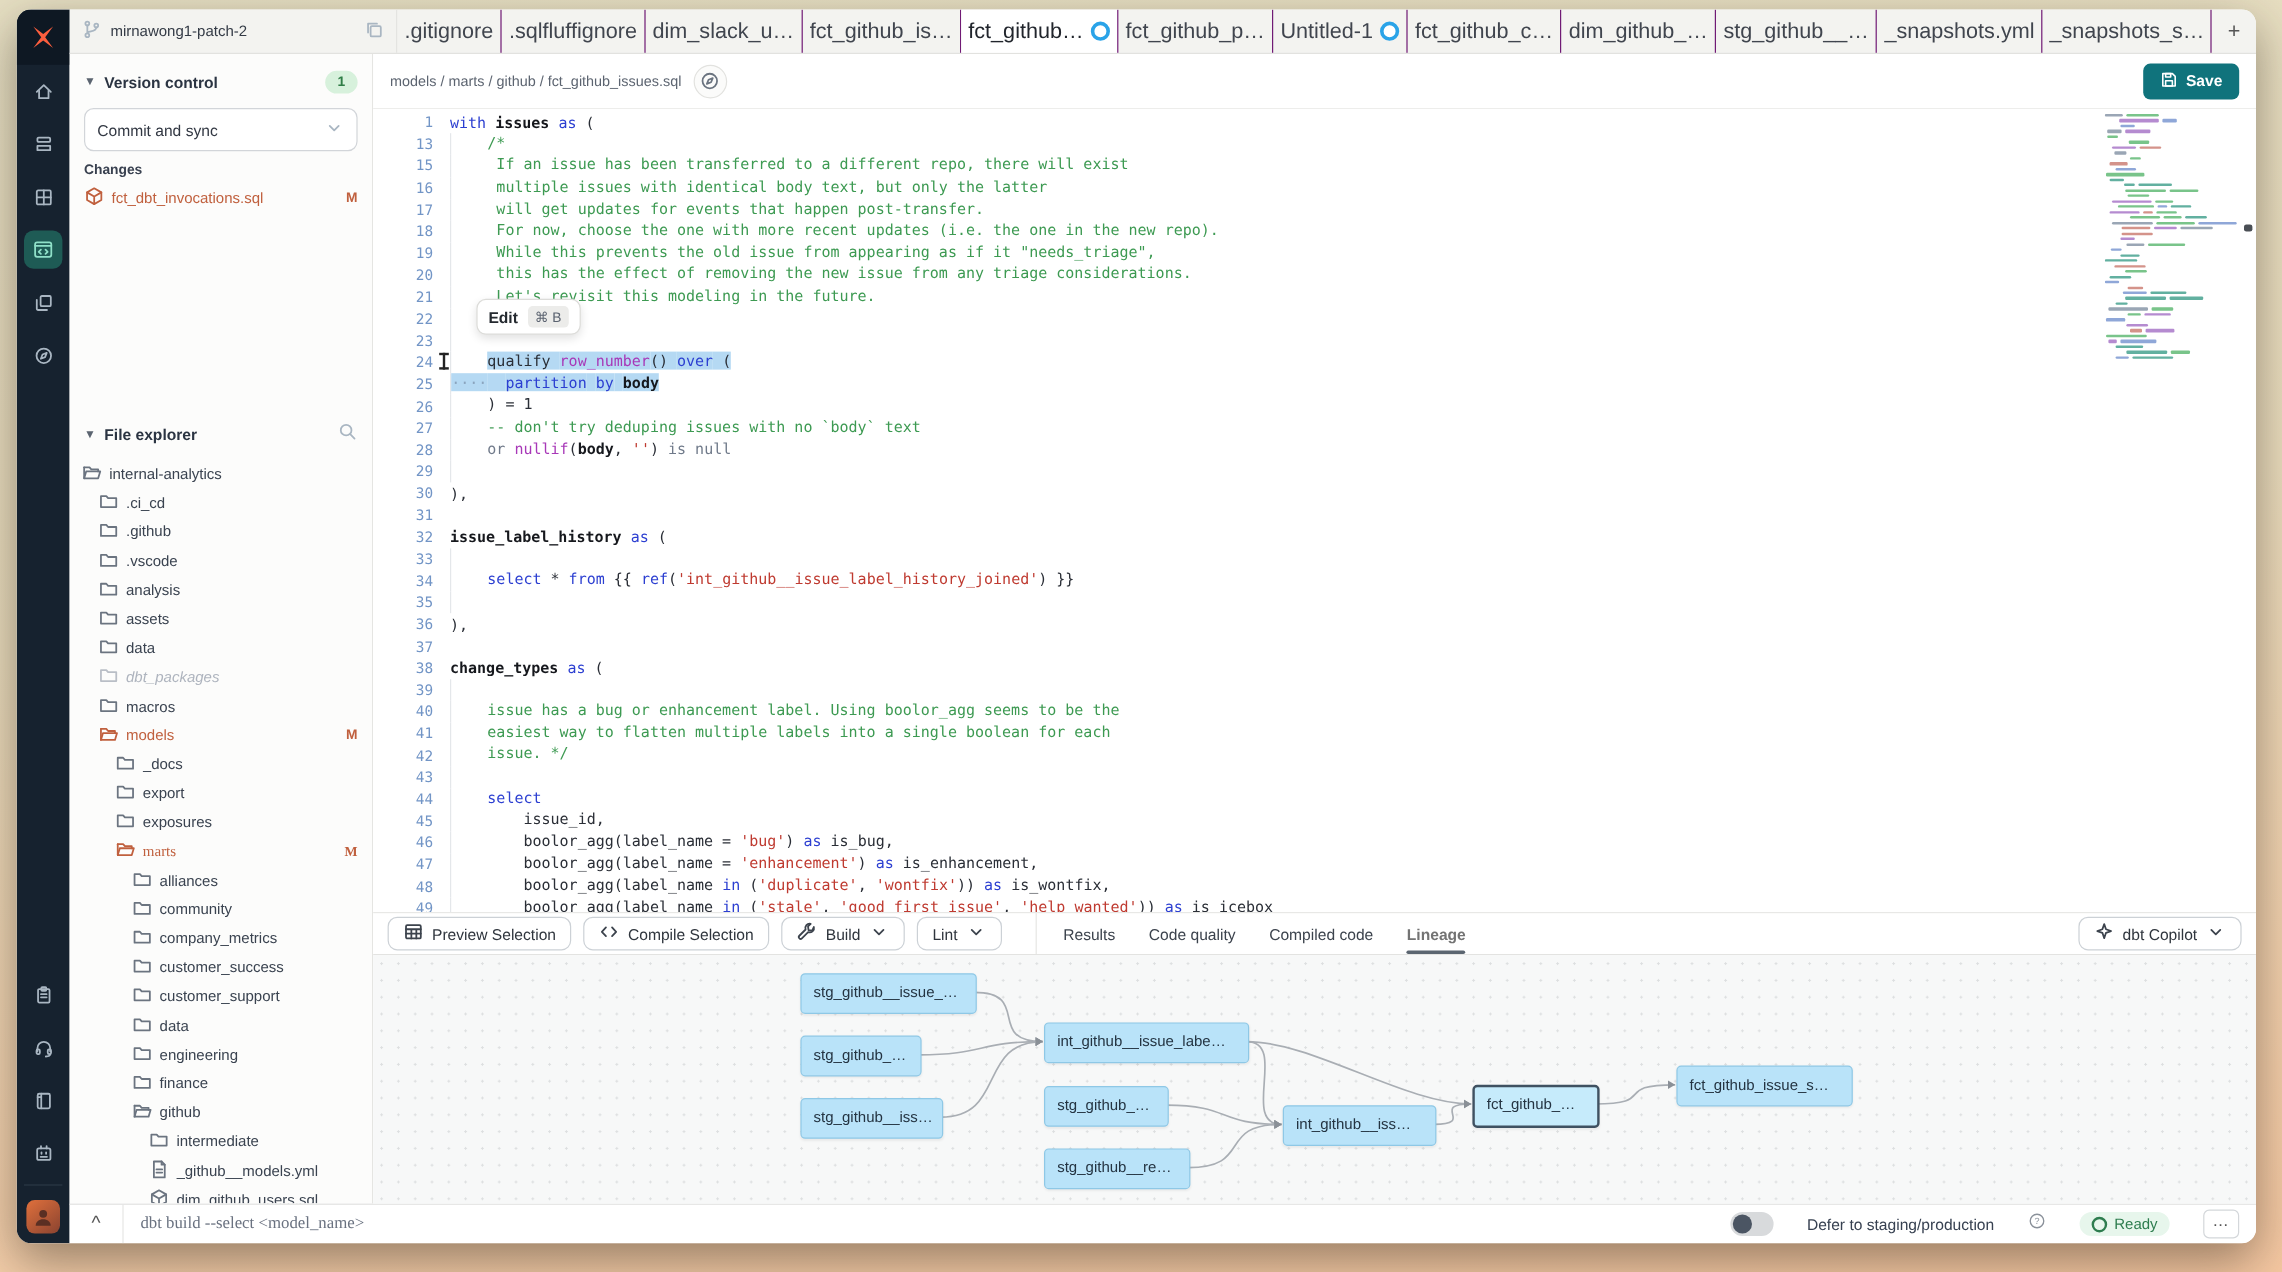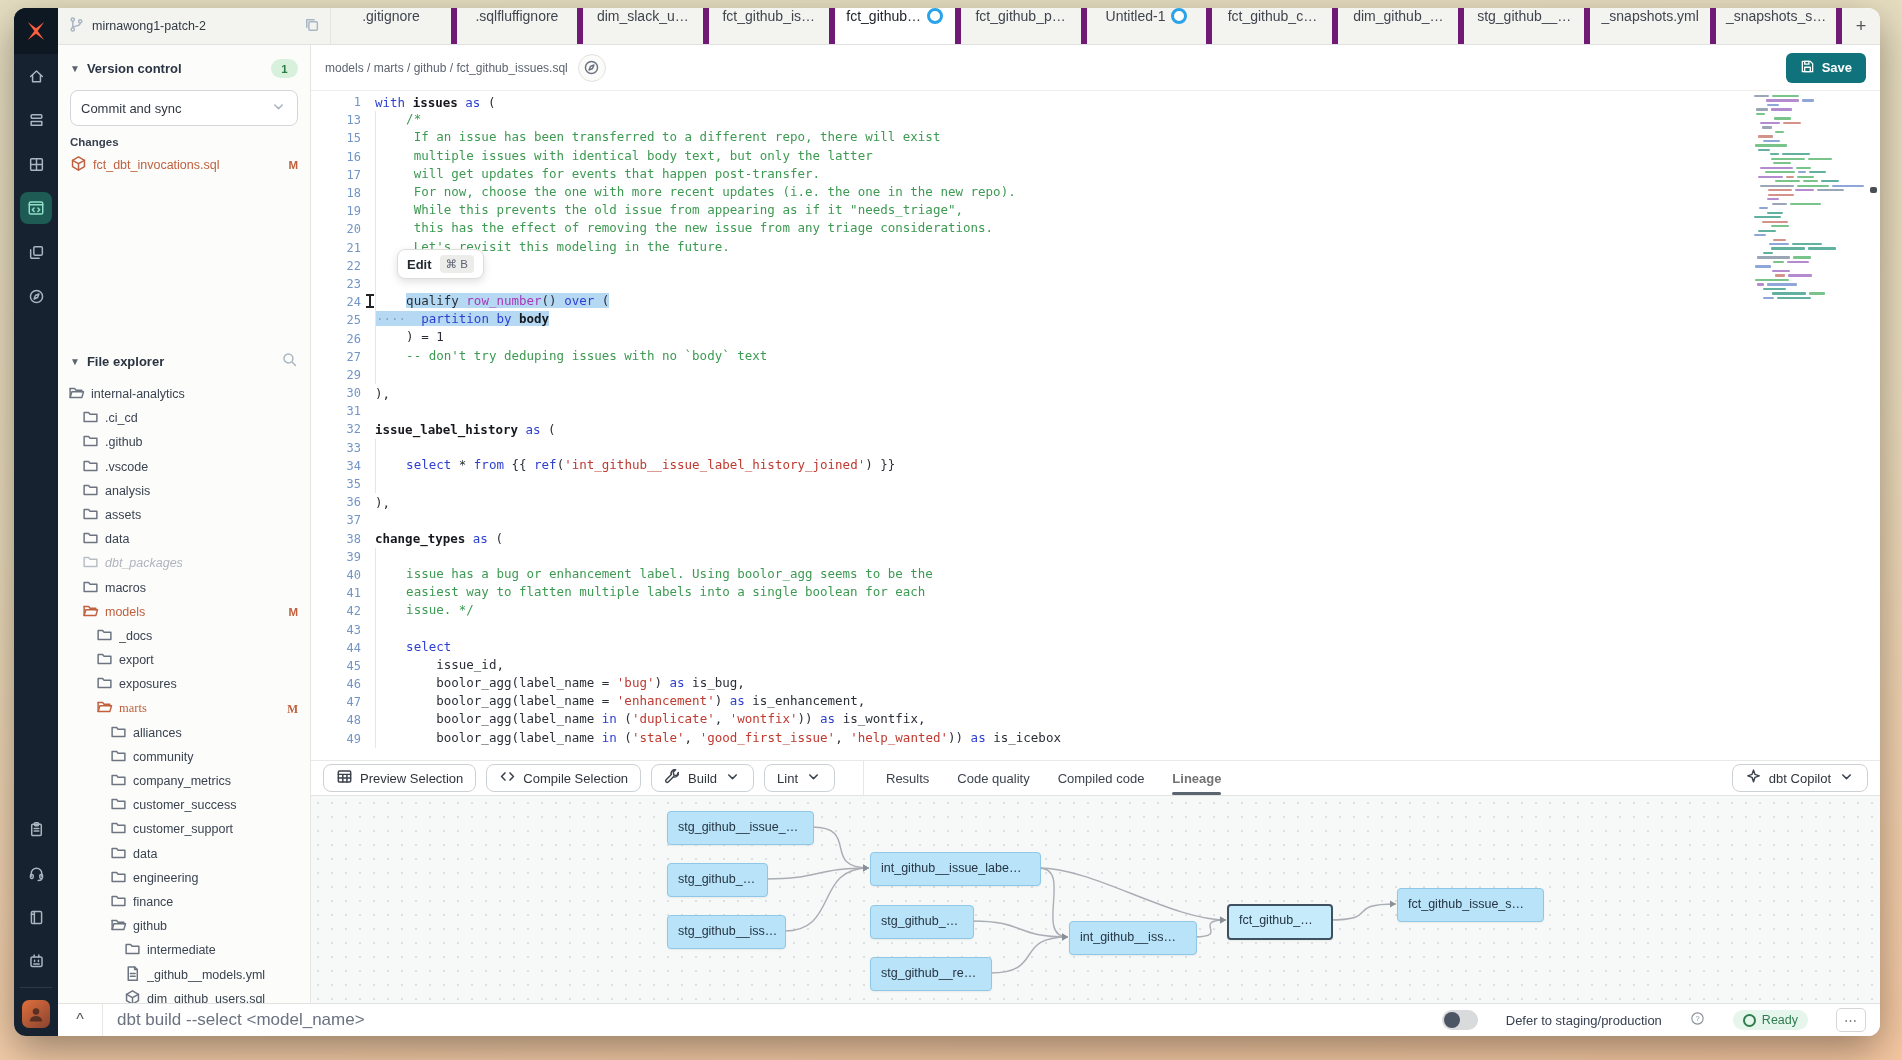--- a/index.html
+++ b/index.html
@@ -25,8 +25,8 @@
   .branch-cell{width:252px;flex:none;display:flex;align-items:center;gap:7px;padding:0 10px;
     border-right:1px solid #e4e4e1;font-size:12.5px;color:#333a45;}
   .branch-cell .lbl{flex:1;white-space:nowrap;overflow:hidden;}
-  .tab{flex:1 1 0;max-width:128px;display:flex;justify-content:center;gap:6px;
-    border-right:6px solid #701a75;font-size:14px;color:#40454e;white-space:nowrap;cursor:pointer;padding:0 6px;}
+  .tab{flex:1 1 0;max-width:128px;display:flex;align-items:center;justify-content:center;gap:6px;
+    border-right:1px solid #701a75;font-size:18px;color:#40454e;white-space:nowrap;cursor:pointer;padding:0 6px;}
   .tab.active{background:#fff;color:#21252c;}
   .dot{width:10px;height:10px;border-radius:50%;border:3px solid #2aa3e8;background:#fff;flex:none;}
   .plus-tab{width:38px;display:flex;align-items:center;justify-content:center;font-size:18px;color:#555;cursor:pointer;}

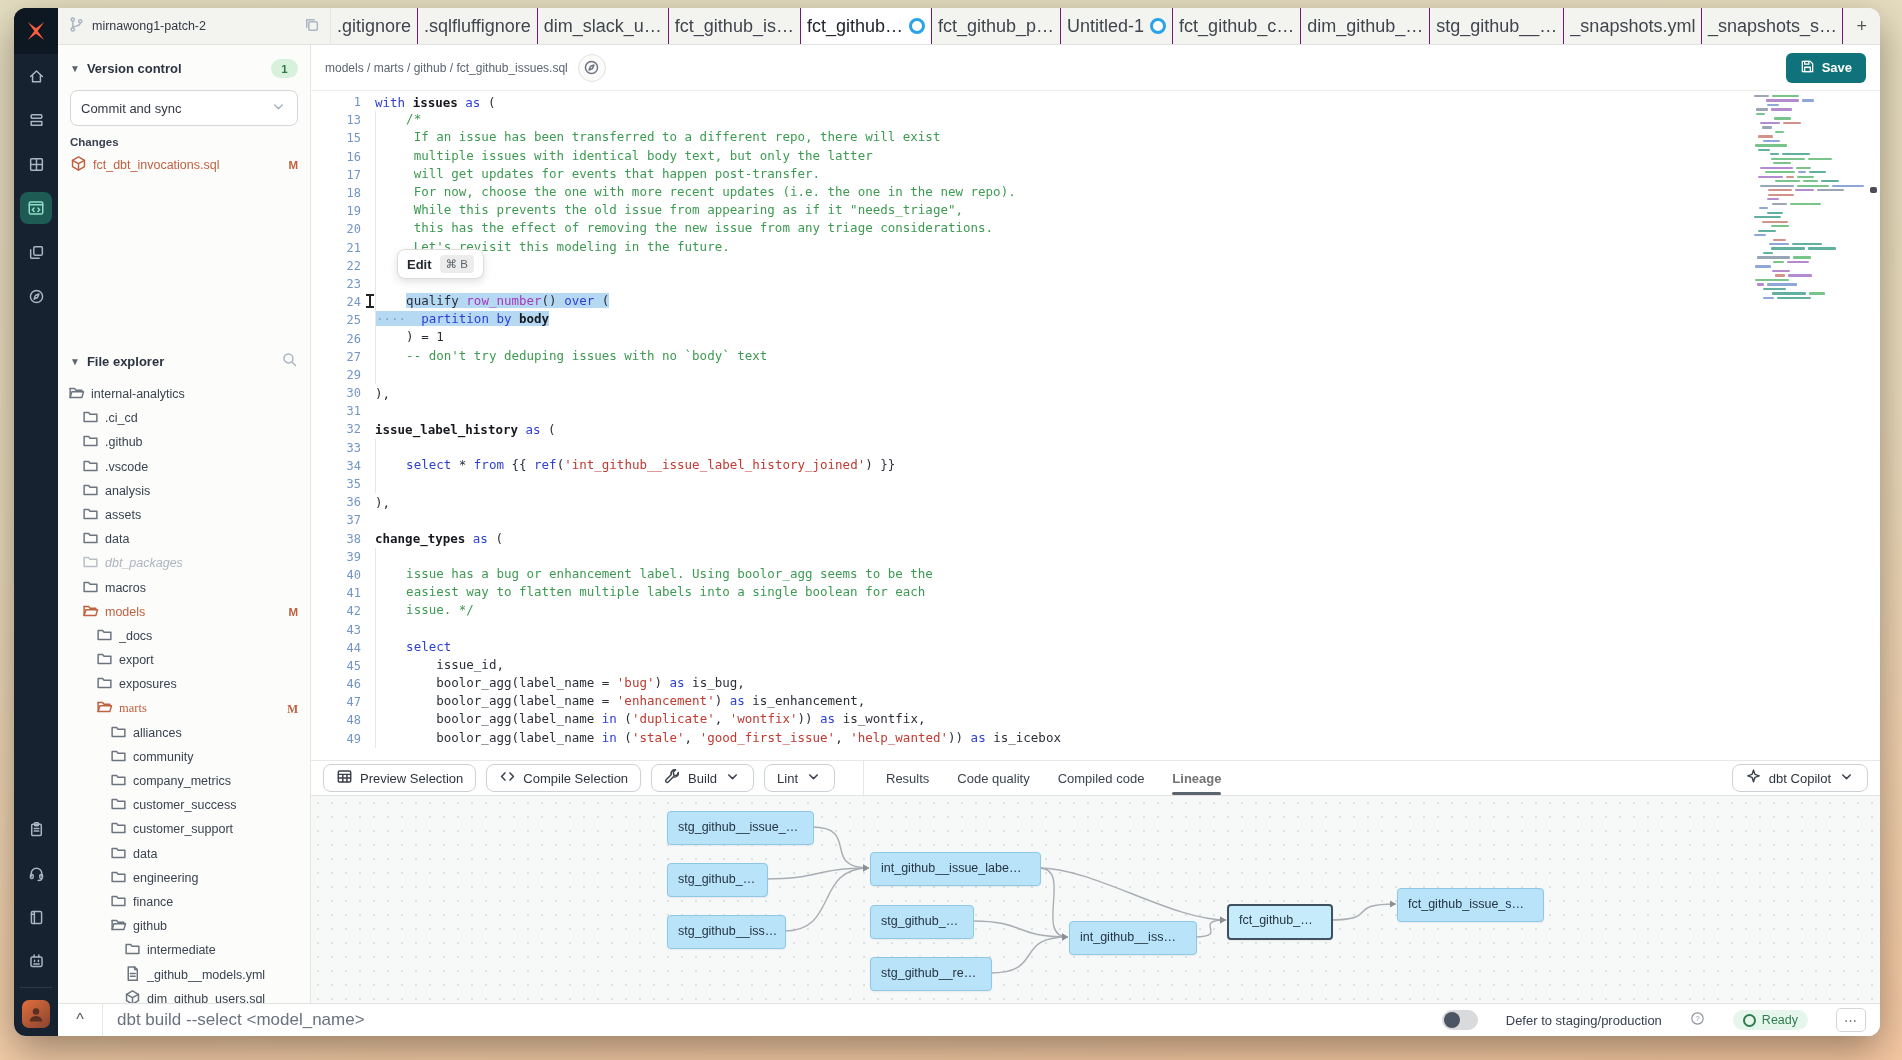--- a/index.html
+++ b/index.html
@@ -531,6 +531,7 @@
             <div class="line"><span class="gut">25</span><span class="code"><span class="guide"></span><span class="ws hl">····</span><span class="pl hl">  </span><span class="kw hl">partition</span><span class="pl hl"> </span><span class="kw hl">by</span><span class="pl hl"> </span><span class="id hl">body</span></span></div>
             <div class="line"><span class="gut">26</span><span class="code"><span class="guide"></span><span class="pl">    ) = 1</span></span></div>
             <div class="line"><span class="gut">27</span><span class="code"><span class="guide"></span><span class="com">    -- don't try deduping issues with no `body` text</span></span></div>
+            <div class="line"><span class="gut">28</span><span class="code"><span class="guide"></span><span class="pl">    </span><span class="gy">or </span><span class="fn">nullif</span><span class="pl">(</span><span class="id">body</span><span class="pl">, </span><span class="str">''</span><span class="pl">) </span><span class="gy">is null</span></span></div>
             <div class="line"><span class="gut">29</span><span class="code"><span class="guide"></span></span></div>
             <div class="line"><span class="gut">30</span><span class="code"><span class="pl">),</span></span></div>
             <div class="line"><span class="gut">31</span><span class="code"></span></div>

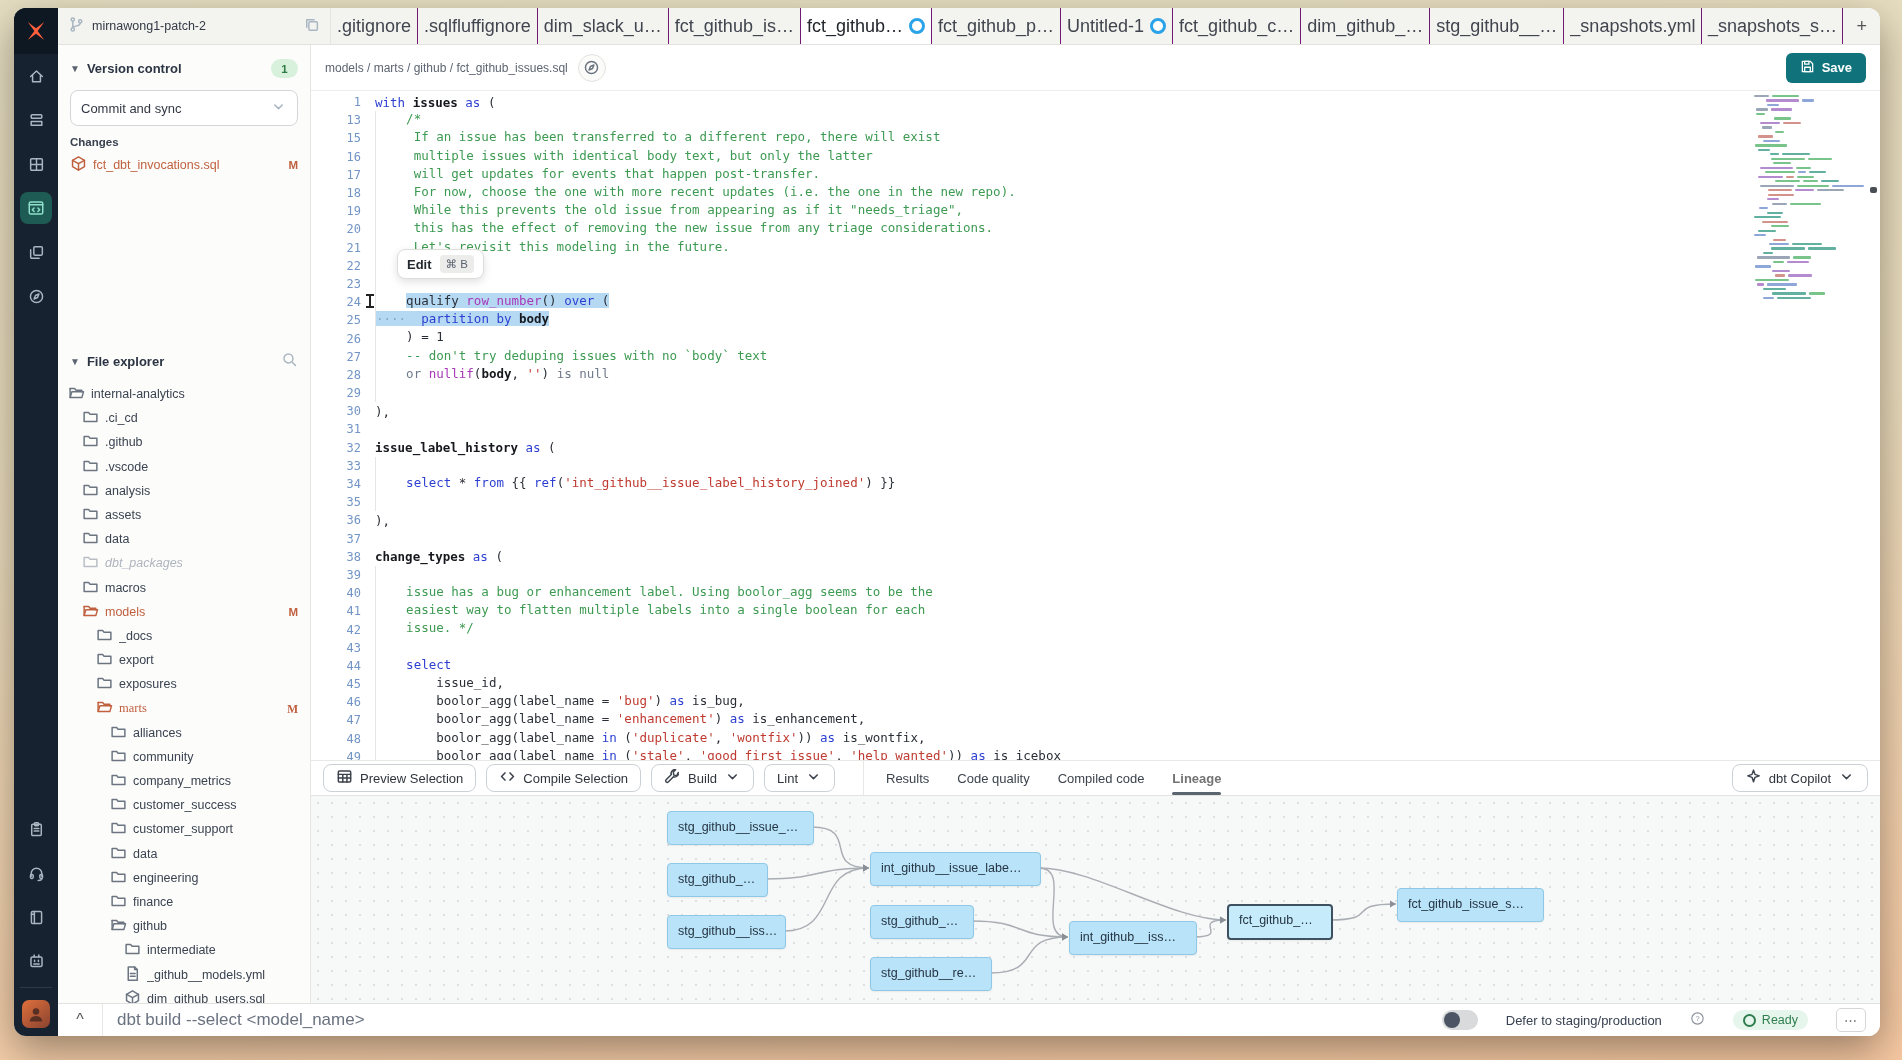--- a/index.html
+++ b/index.html
@@ -113,7 +113,7 @@
   .statusbar{height:32px;flex:none;border-top:1px solid #e2e2e0;background:#fff;display:flex;align-items:center;}
   .sb-expand{width:44px;height:100%;border-right:1px solid #e7e7e4;display:flex;align-items:center;justify-content:center;
     color:#555;cursor:pointer;}
-  .sb-cmd{margin-left:14px;font-family:Liberation Sans, sans-serif;font-size:17px;color:#6a7280;}
+  .sb-cmd{margin-left:14px;font-family:Liberation Serif, serif;font-size:14px;color:#6a7280;}
   .sb-right{margin-left:auto;display:flex;align-items:center;gap:28px;padding-right:14px;}
   .toggle{width:36px;height:20px;border-radius:10px;background:#d8dadc;position:relative;cursor:pointer;flex:none;}
   .toggle .knob{position:absolute;left:2px;top:2px;width:16px;height:16px;border-radius:50%;background:#4b5563;}

